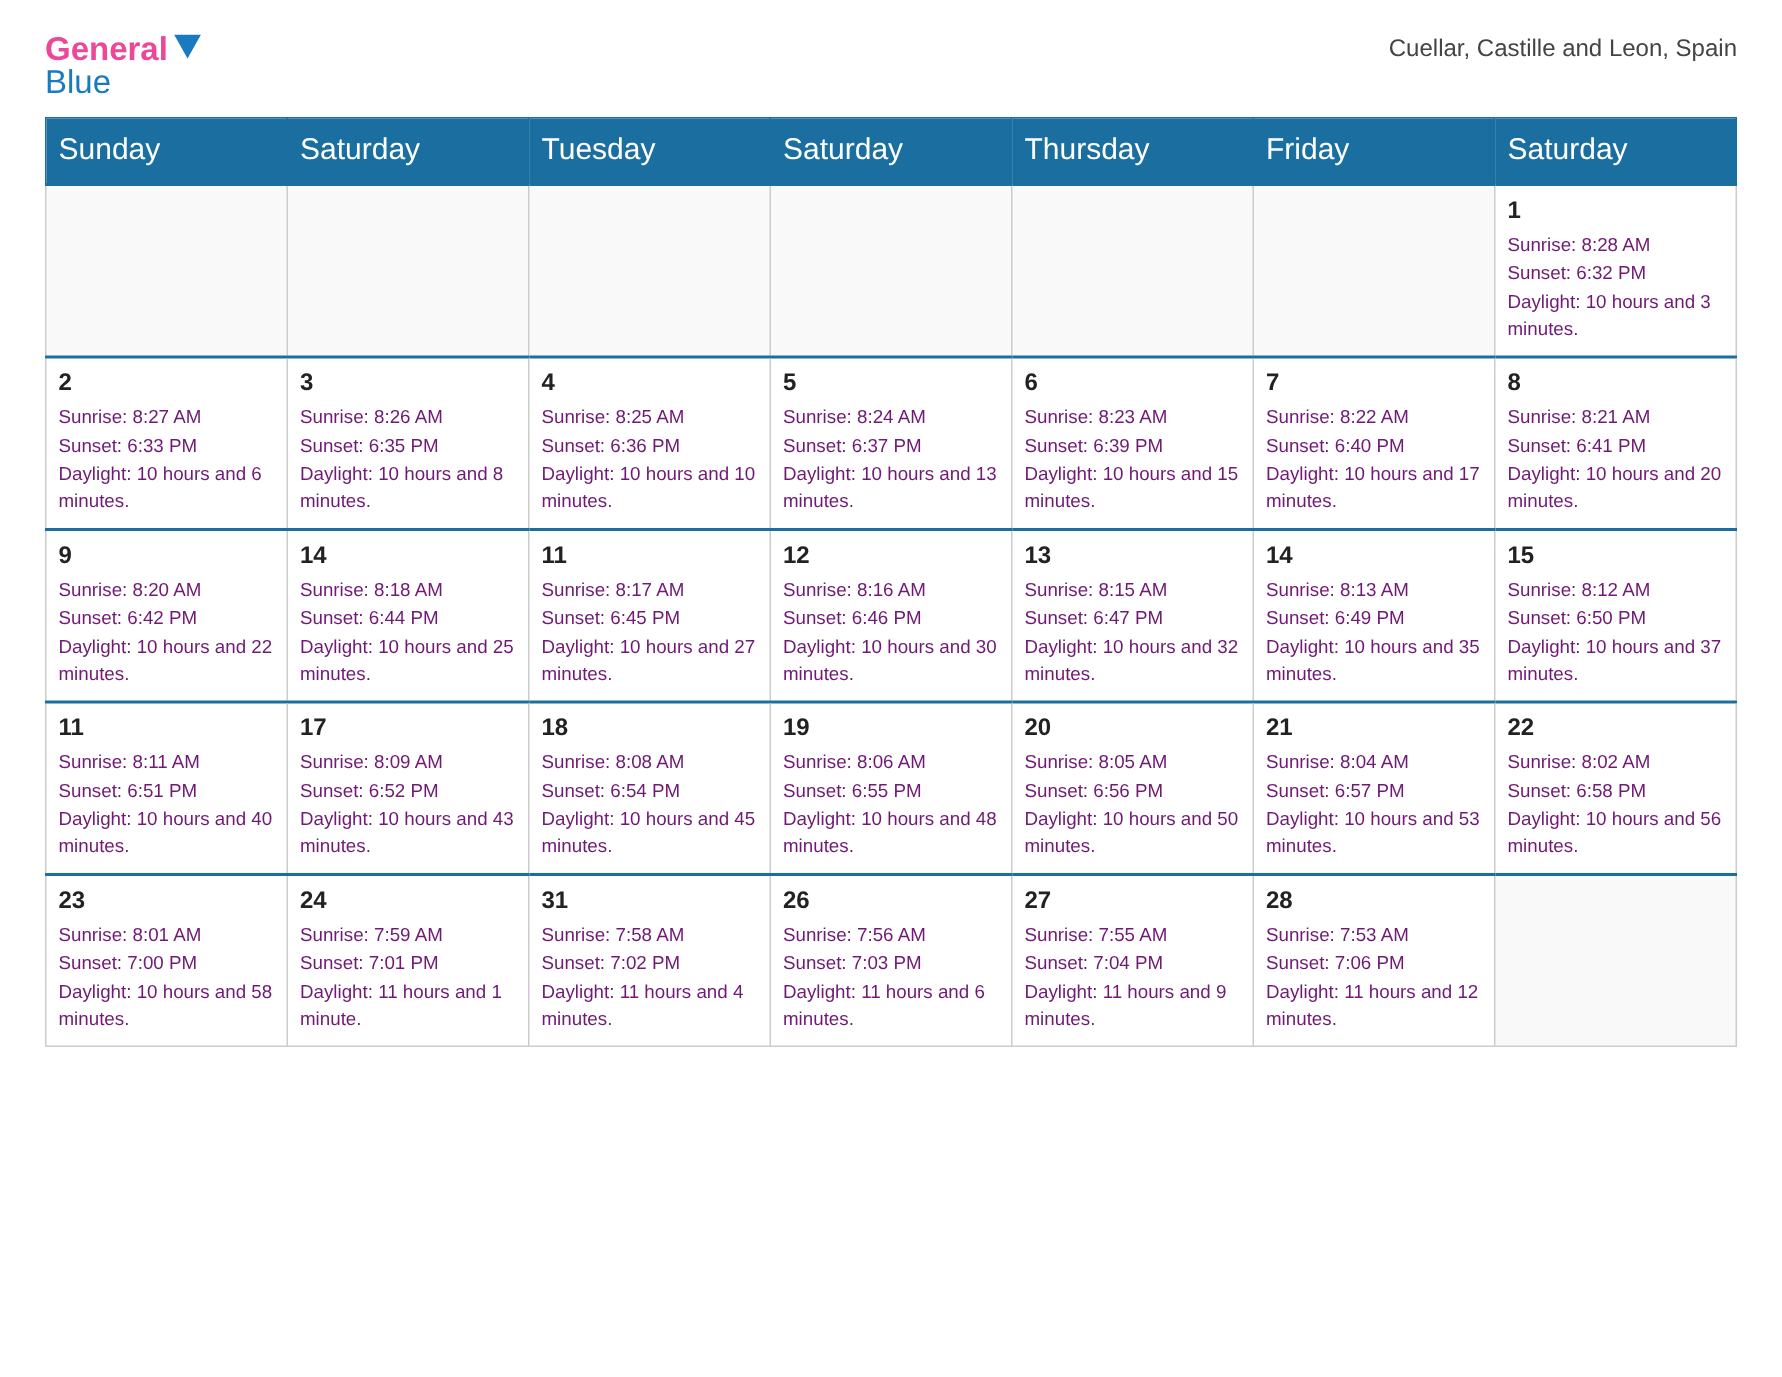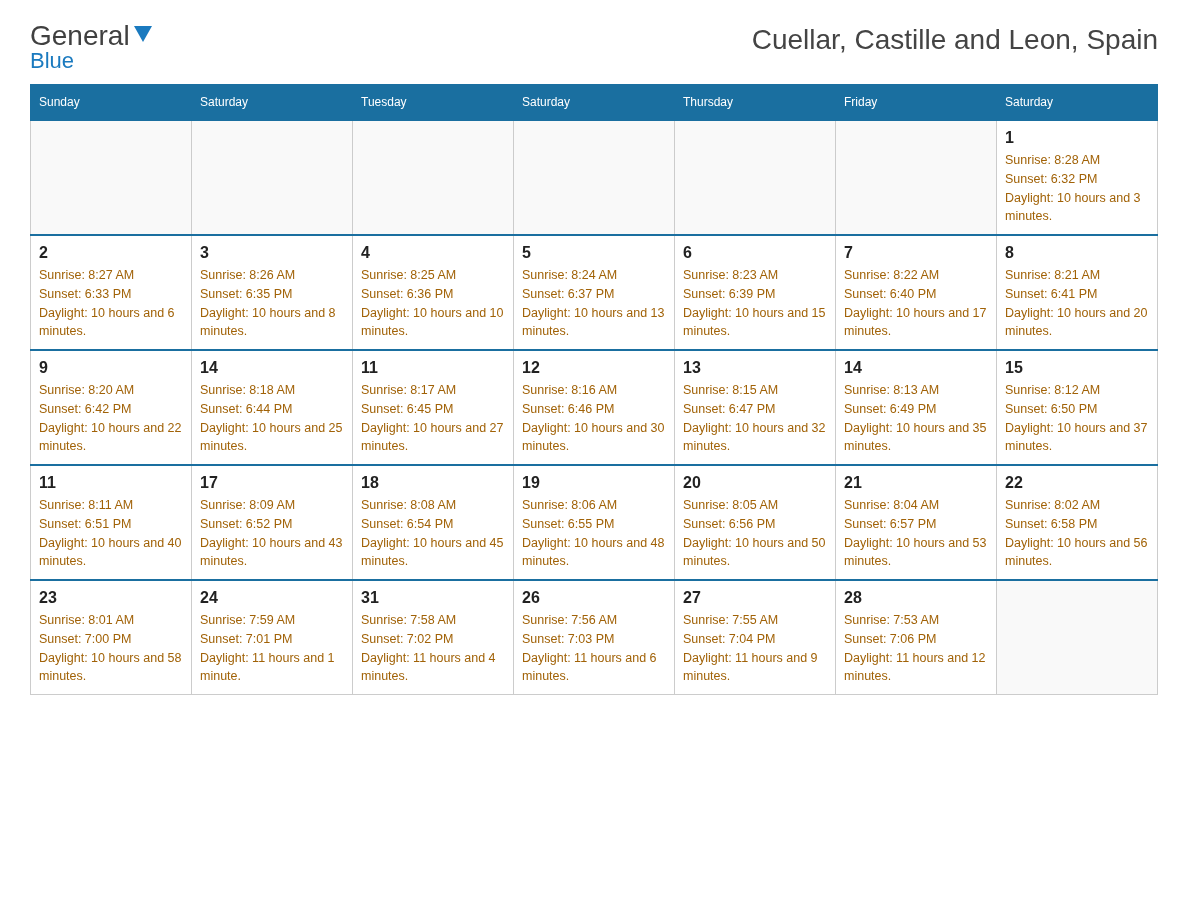--- a/index.html
+++ b/index.html
@@ -17,9 +17,9 @@
       margin-bottom: 10px;
     }
     .logo-text-general {
-      font-size: 28px;
-      font-weight: normal;
-      color: #404040;
+      font-size: 22px;
+      font-weight: bold;
+      color: #ec4899;
     }
     .logo-text-blue {
       font-size: 22px;

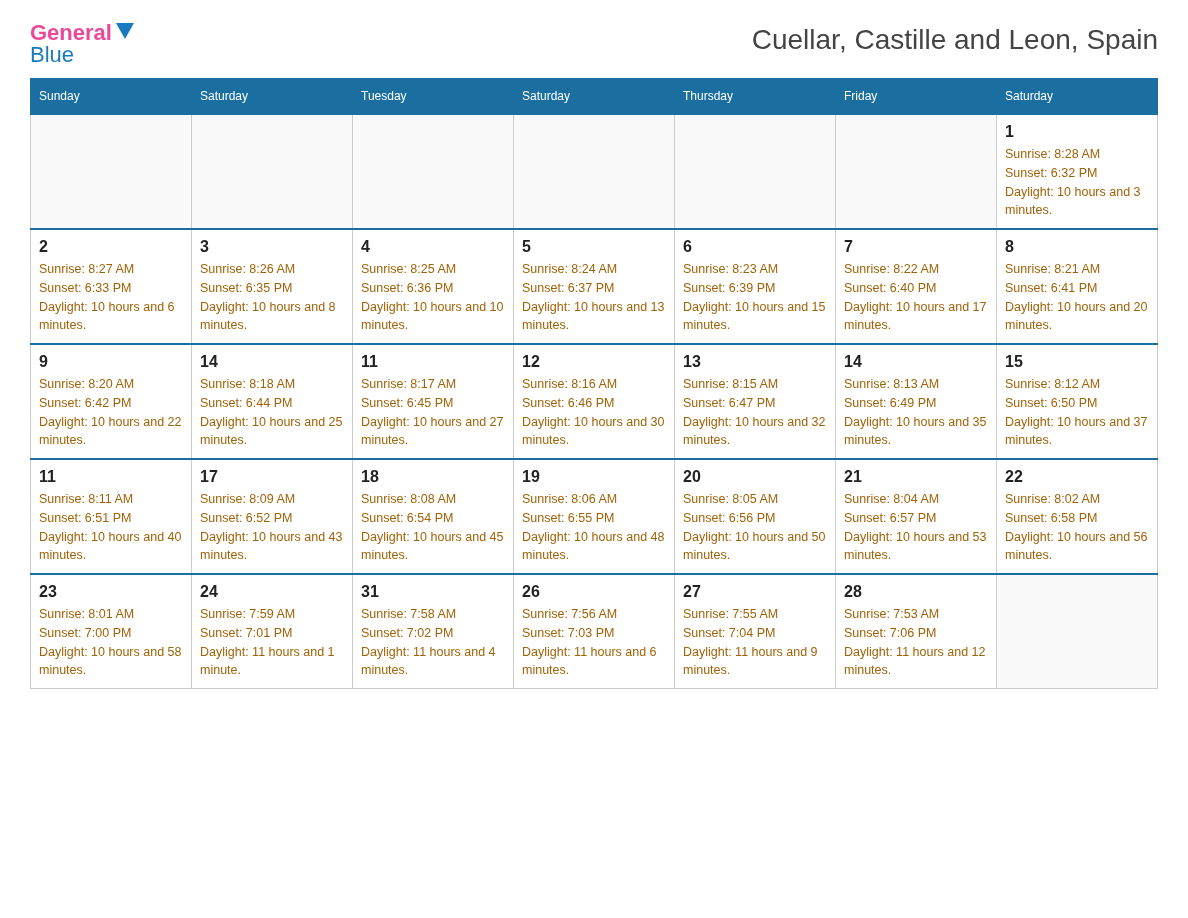--- a/index.html
+++ b/index.html
@@ -35,7 +35,7 @@
       color: #222;
     }
     .location-title {
-      font-size: 28px;
+      font-size: 16px;
       color: #444;
       margin-top: 4px;
     }

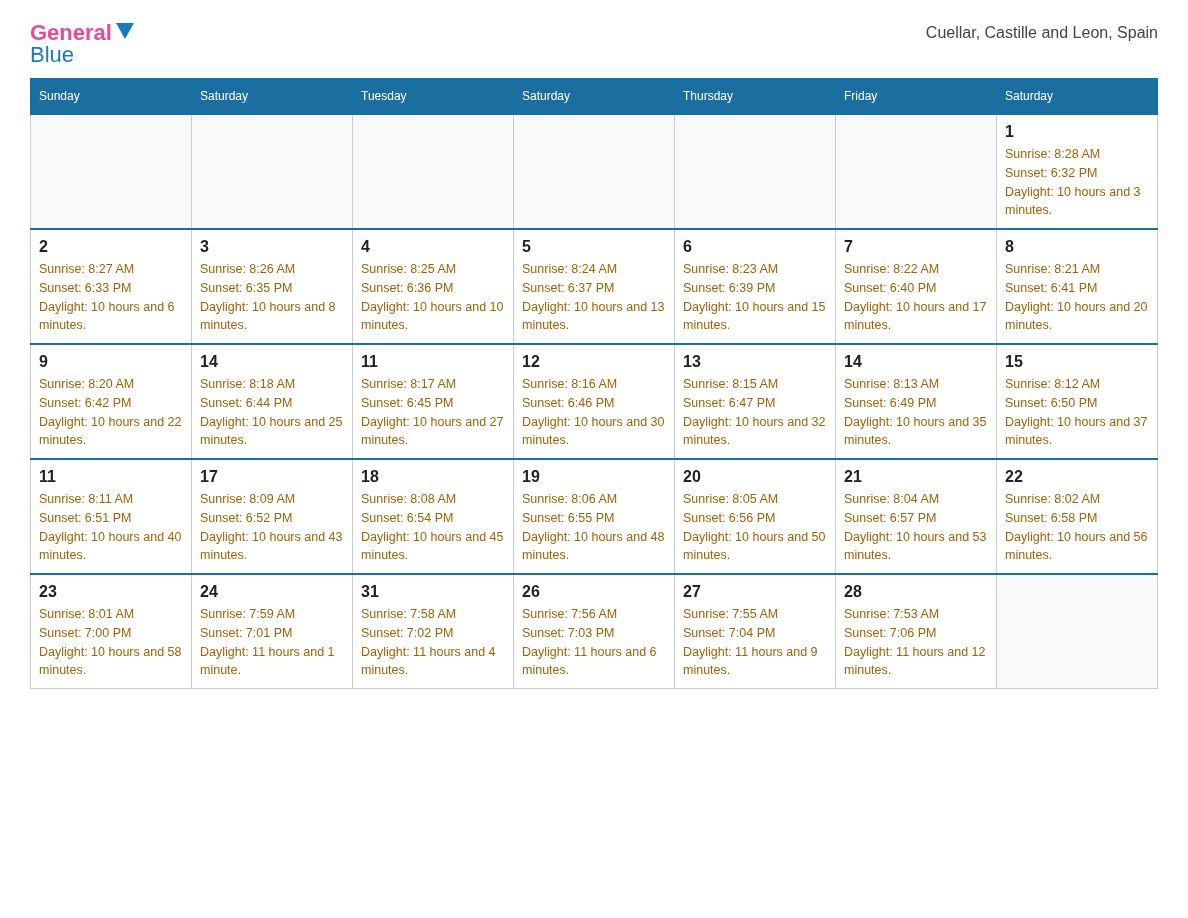--- a/index.html
+++ b/index.html
@@ -49,7 +49,7 @@
       color: #fff;
       padding: 10px 8px;
       text-align: left;
-      font-size: 12px;
+      font-size: 20px;
       font-weight: normal;
       border: 1px solid #1a6fa0;
     }

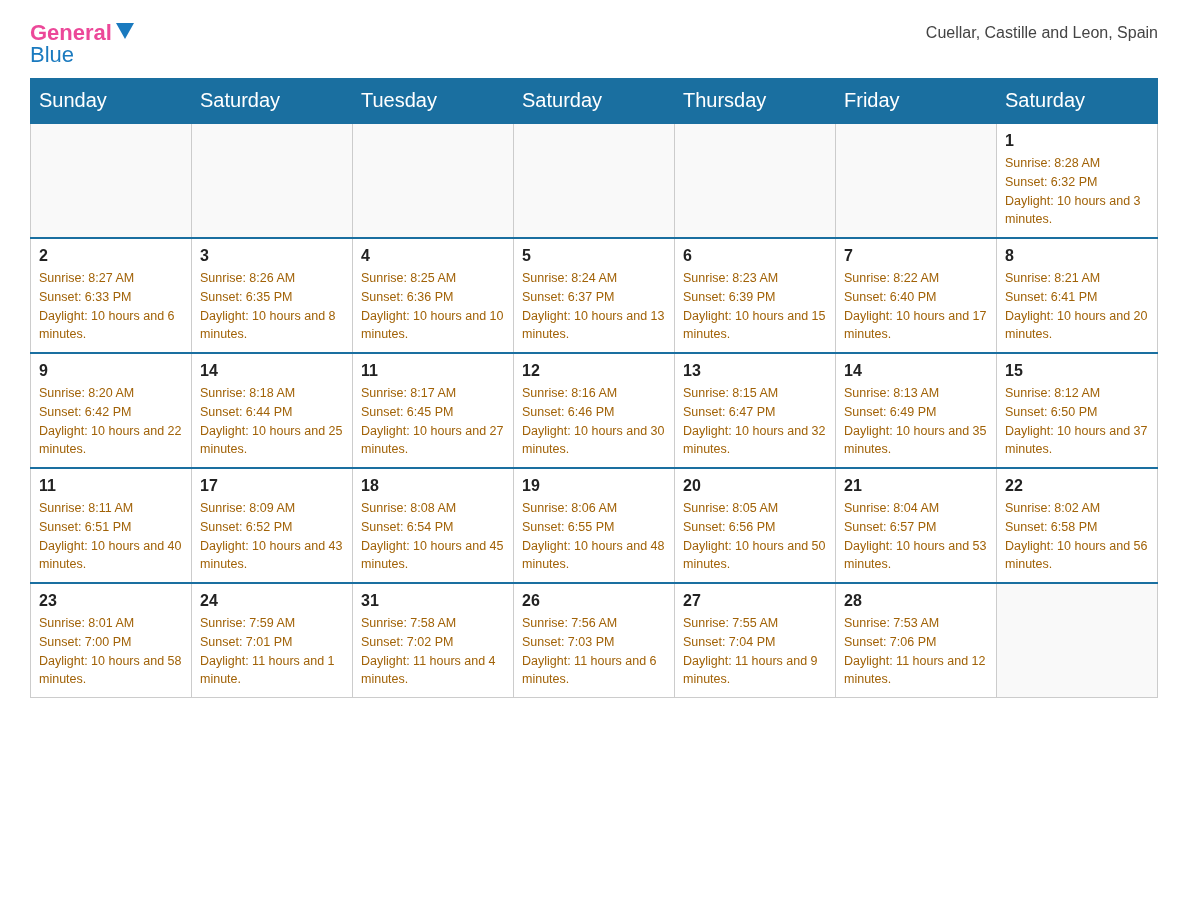--- a/index.html
+++ b/index.html
@@ -71,7 +71,7 @@
     }
     .day-info {
       font-size: 12.5px;
-      color: #a16207;
+      color: #701a75;
       line-height: 1.5;
     }
     .empty-cell {

